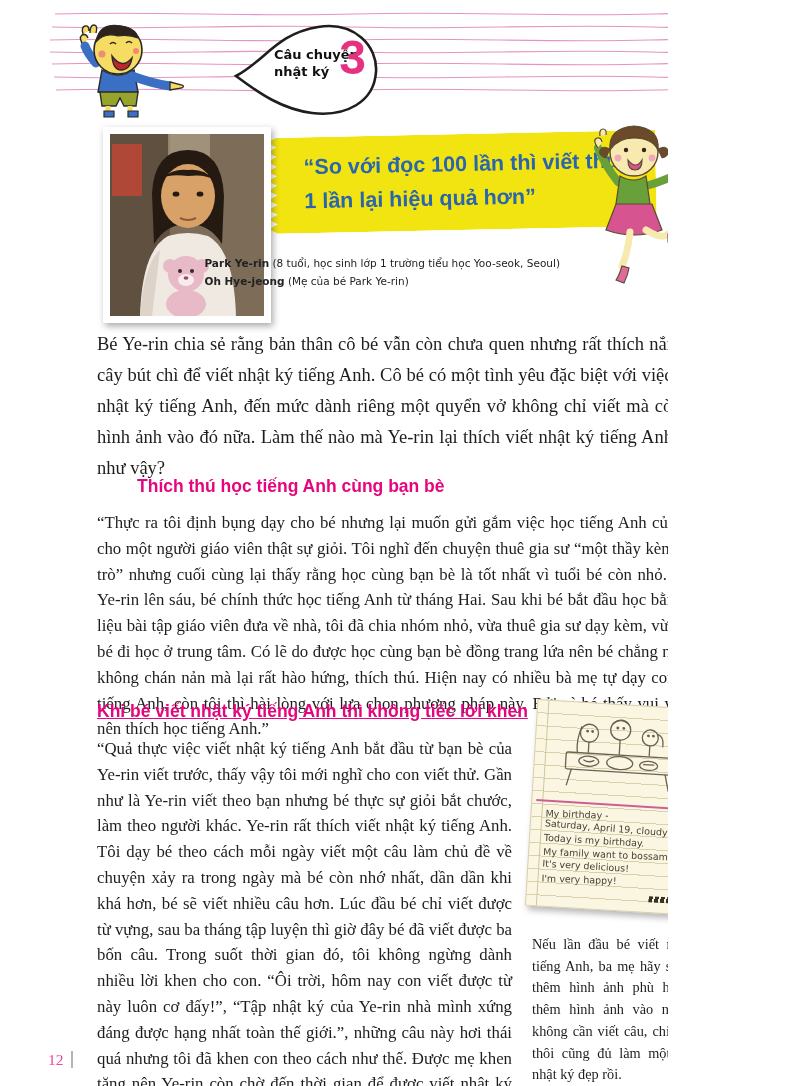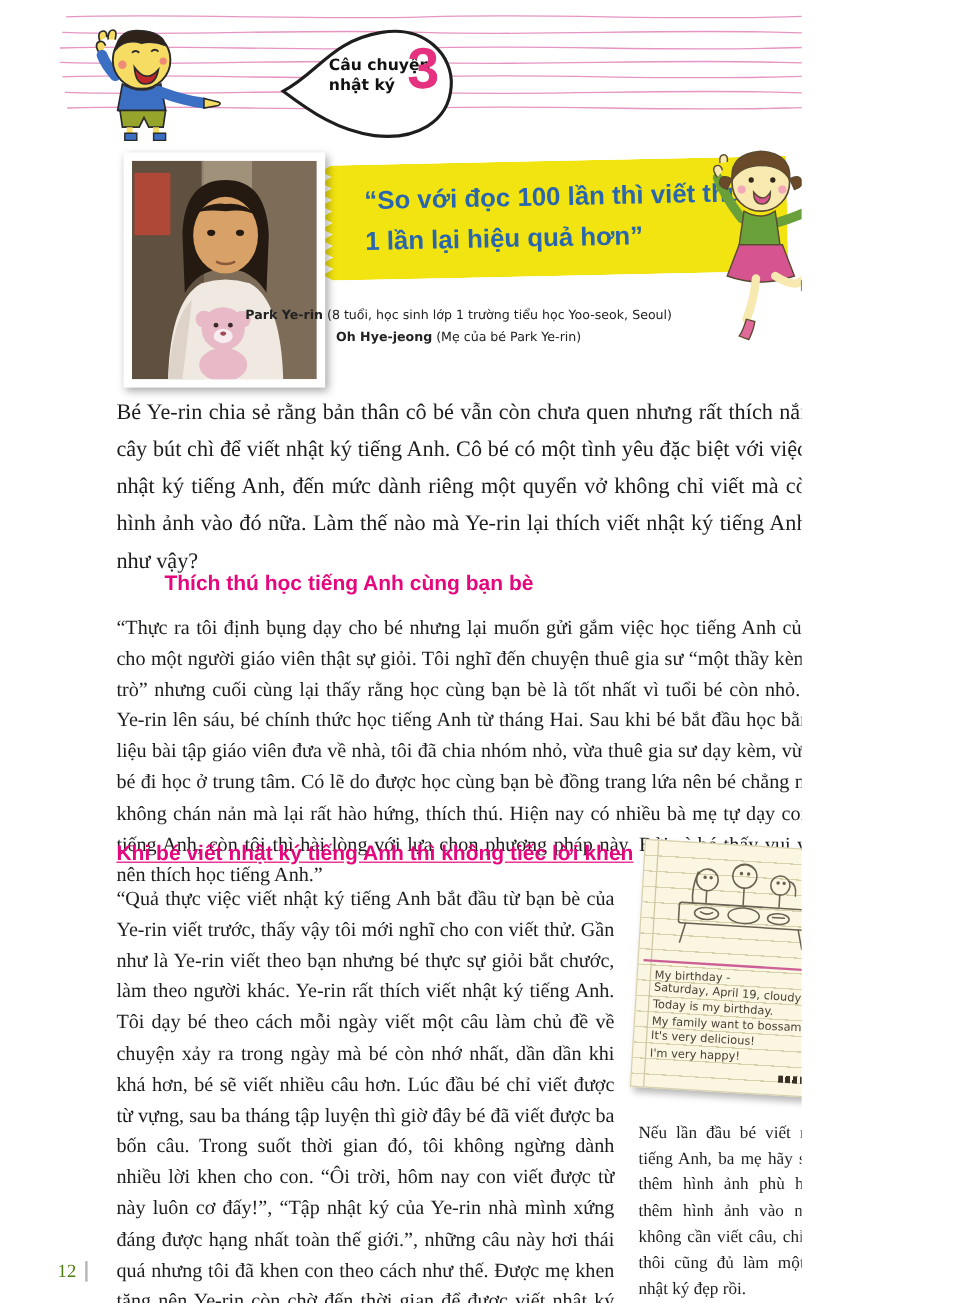--- a/index.html
+++ b/index.html
@@ -36,7 +36,7 @@
   .girl{position:absolute;left:590px;top:120px;width:120px;height:200px;z-index:5;}
 
   
-  .byline{position:absolute;right:108px;top:254px;text-align:center;
+  .byline{position:absolute;right:108px;top:254px;text-align:left;
     font-family:"DejaVu Sans",sans-serif;font-size:10.5px;line-height:18px;color:#222;z-index:6;}
   .byline b{font-weight:bold;}
 

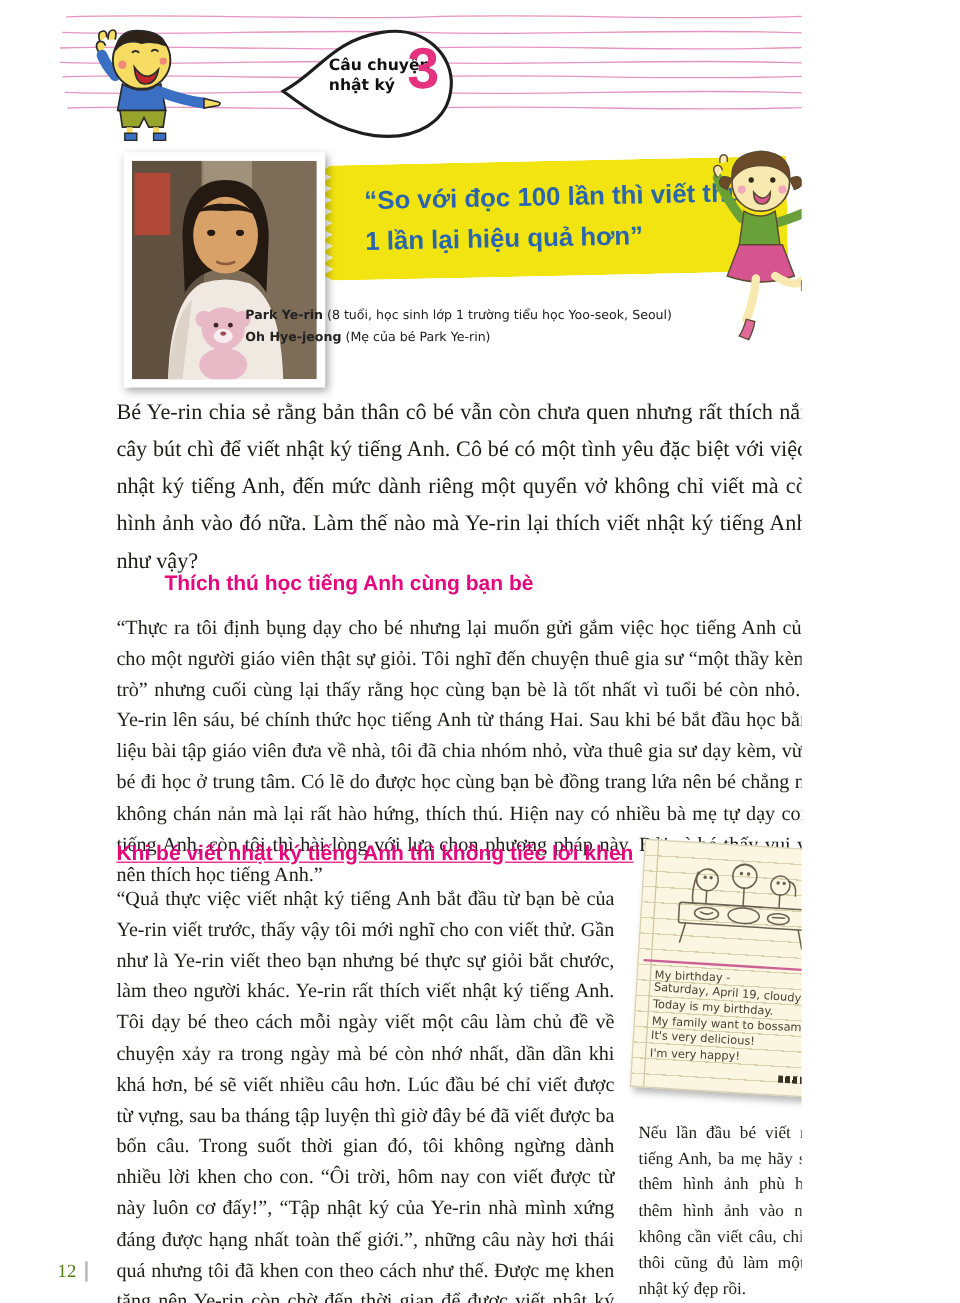--- a/index.html
+++ b/index.html
@@ -75,7 +75,7 @@
     line-height:21.7px;text-align:justify;}
 
   
-  .pageno{position:absolute;left:48px;top:1051px;font-size:15.5px;color:#4d7c0f;
+  .pageno{position:absolute;left:48px;top:1051px;font-size:15.5px;color:#ec4899;
     display:flex;align-items:flex-start;gap:7px;}
   .pageno .bar{display:inline-block;width:2px;height:17px;background:#b5b5b5;}
 </style>

